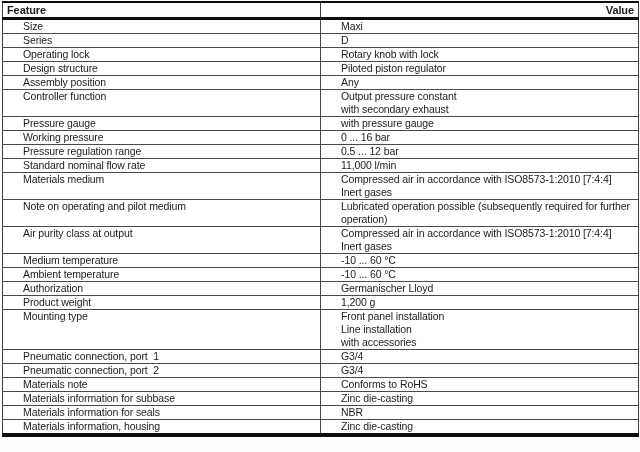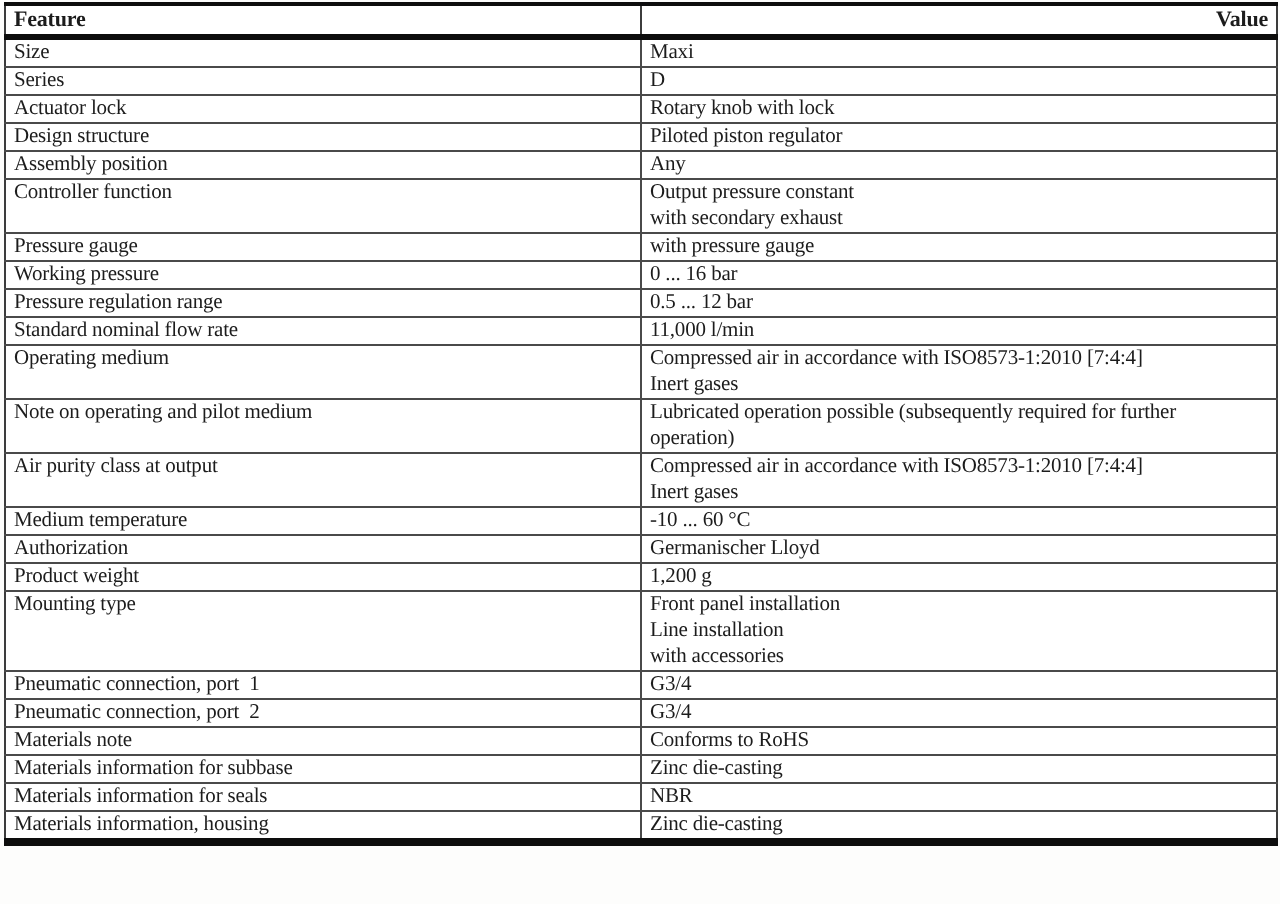--- a/index.html
+++ b/index.html
@@ -26,7 +26,6 @@
     color: #1c1c1c;
     font-size: 10.5px;
     letter-spacing: -0.1px;
-    font-family: Liberation Serif, serif;
   }
   table.spec col.c-feature { width: 318px; }
   table.spec col.c-value  { width: 318px; }

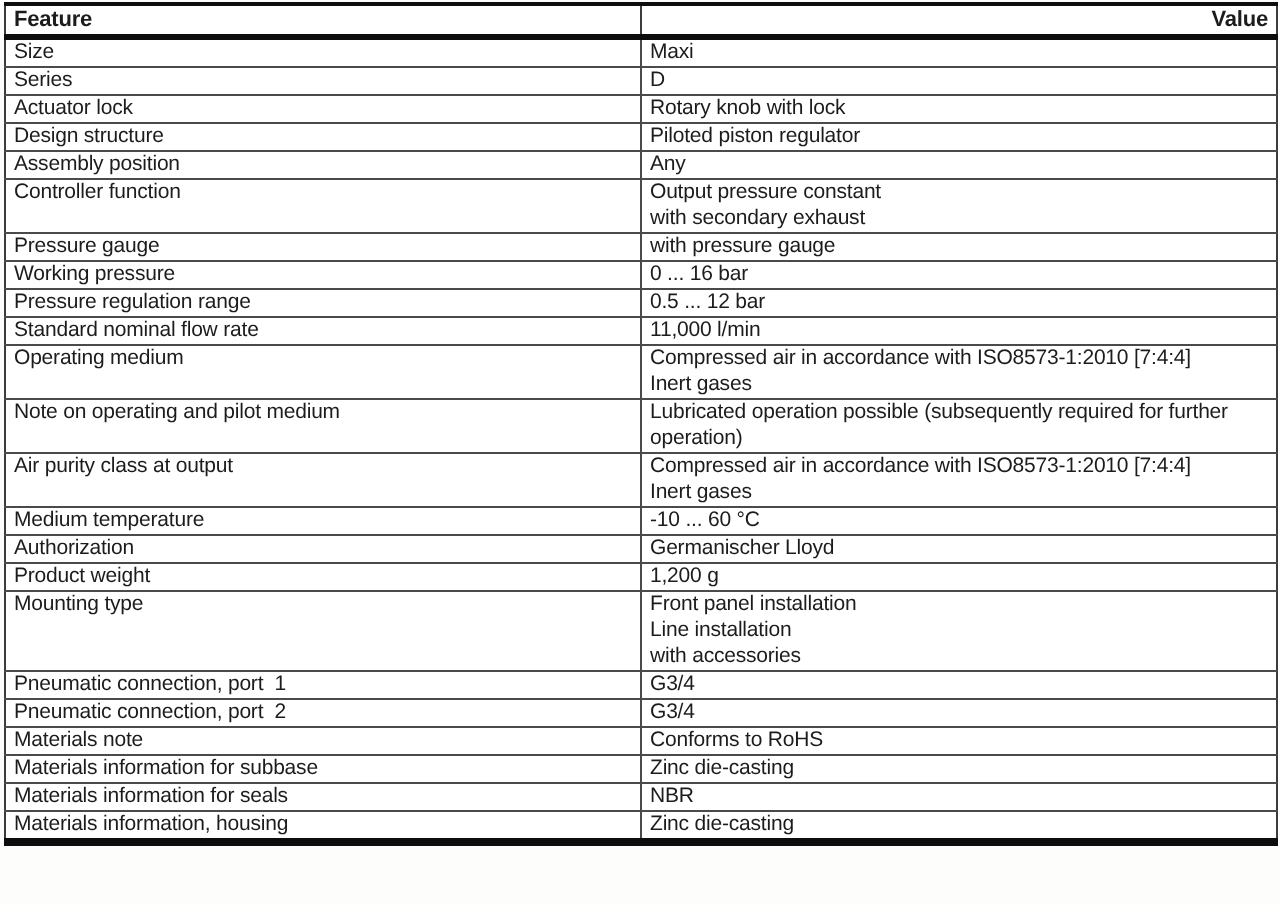--- a/index.html
+++ b/index.html
@@ -66,6 +66,7 @@
   .cell-line {
     height: 13px;
     line-height: 13px;
+    margin-left: 16px;
   }
 </style>
 </head>

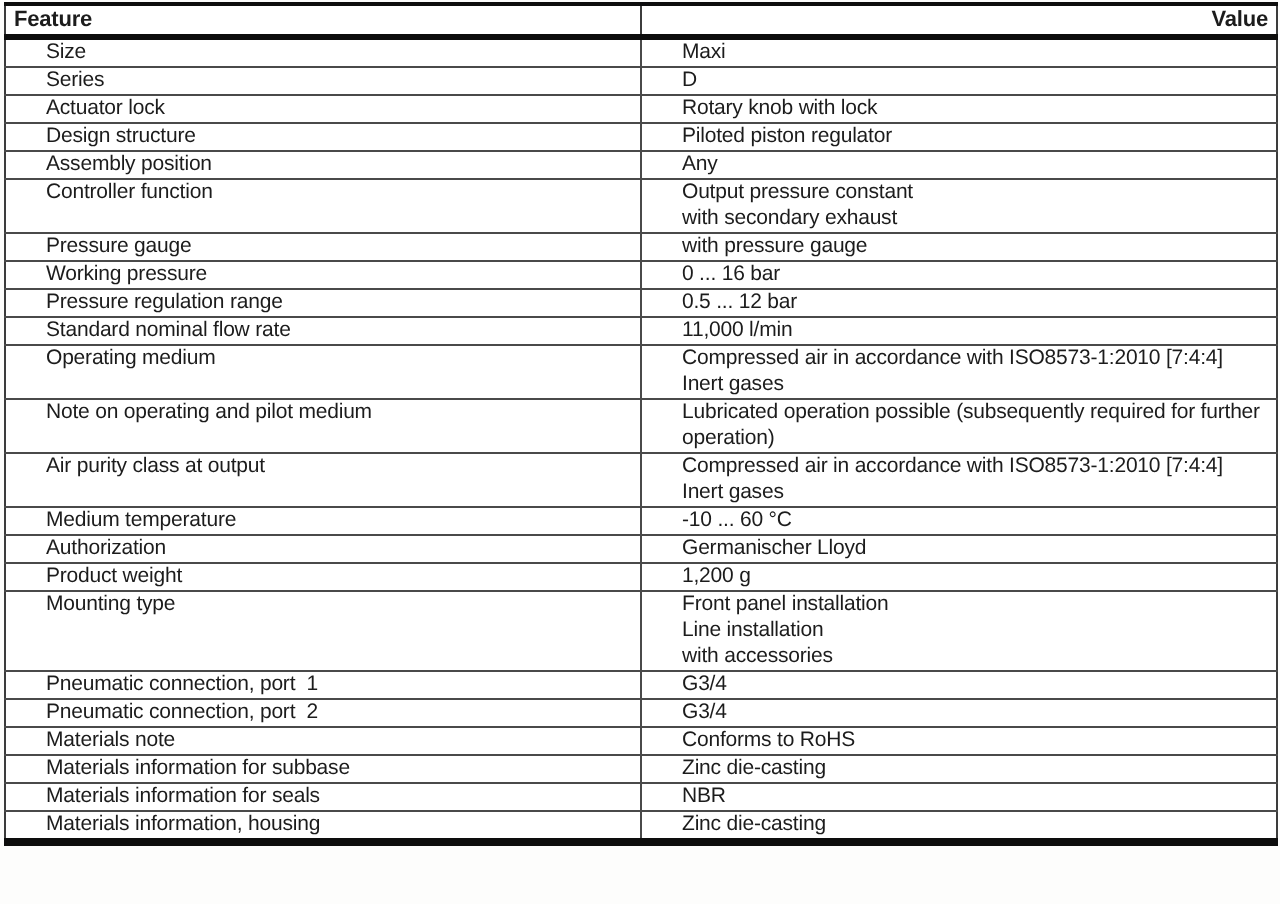--- a/index.html
+++ b/index.html
@@ -105,7 +105,7 @@
 
   <tr>
     <td>
-      <div class="cell-line">Actuator lock</div>
+      <div class="cell-line">Operating lock</div>
     </td>
     <td>
             <div class="cell-line">Rotary knob with lock</div>

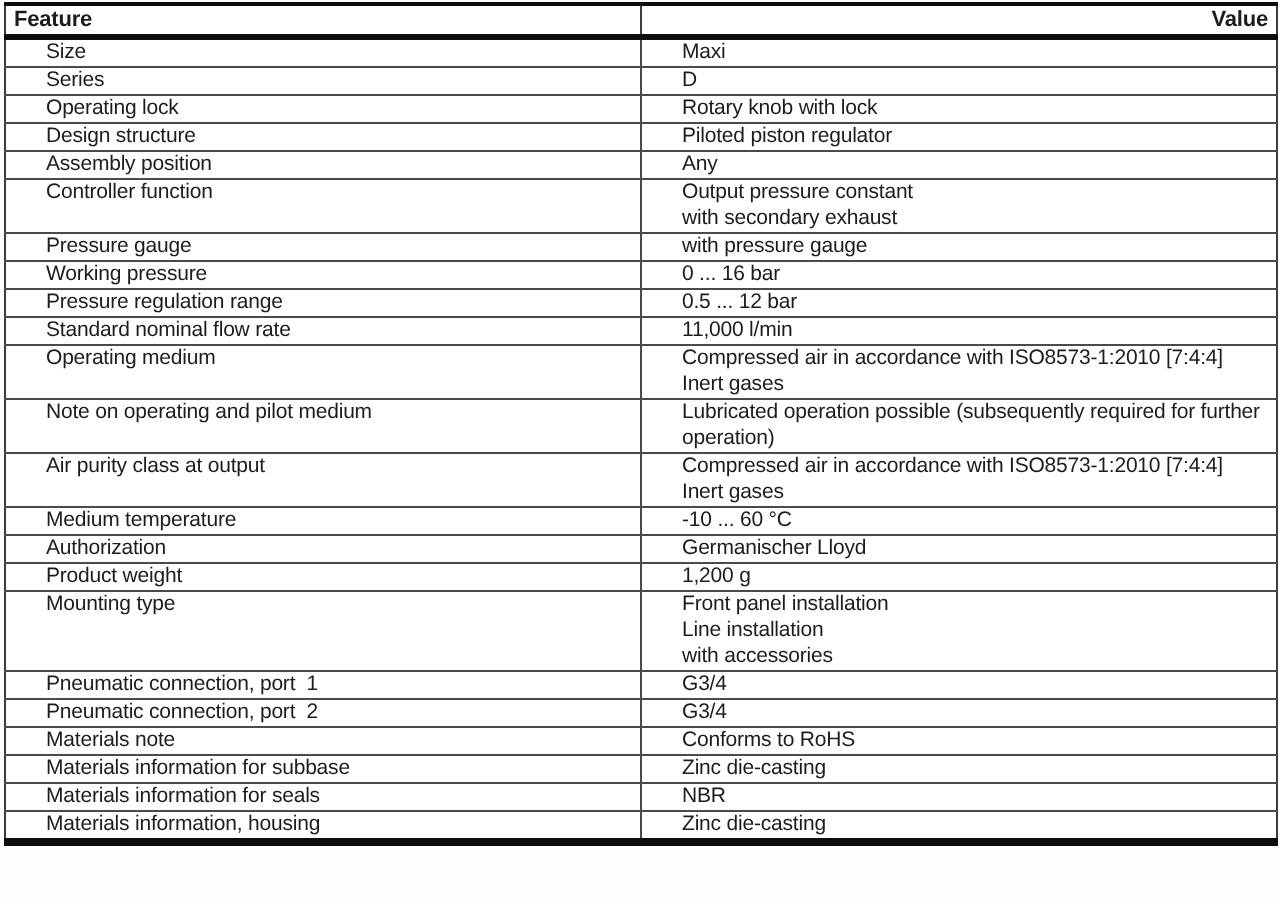--- a/index.html
+++ b/index.html
@@ -179,7 +179,7 @@
 
   <tr>
     <td>
-      <div class="cell-line">Operating medium</div>
+      <div class="cell-line">Materials medium</div>
     </td>
     <td>
             <div class="cell-line">Compressed air in accordance with ISO8573-1:2010 [7:4:4]</div>

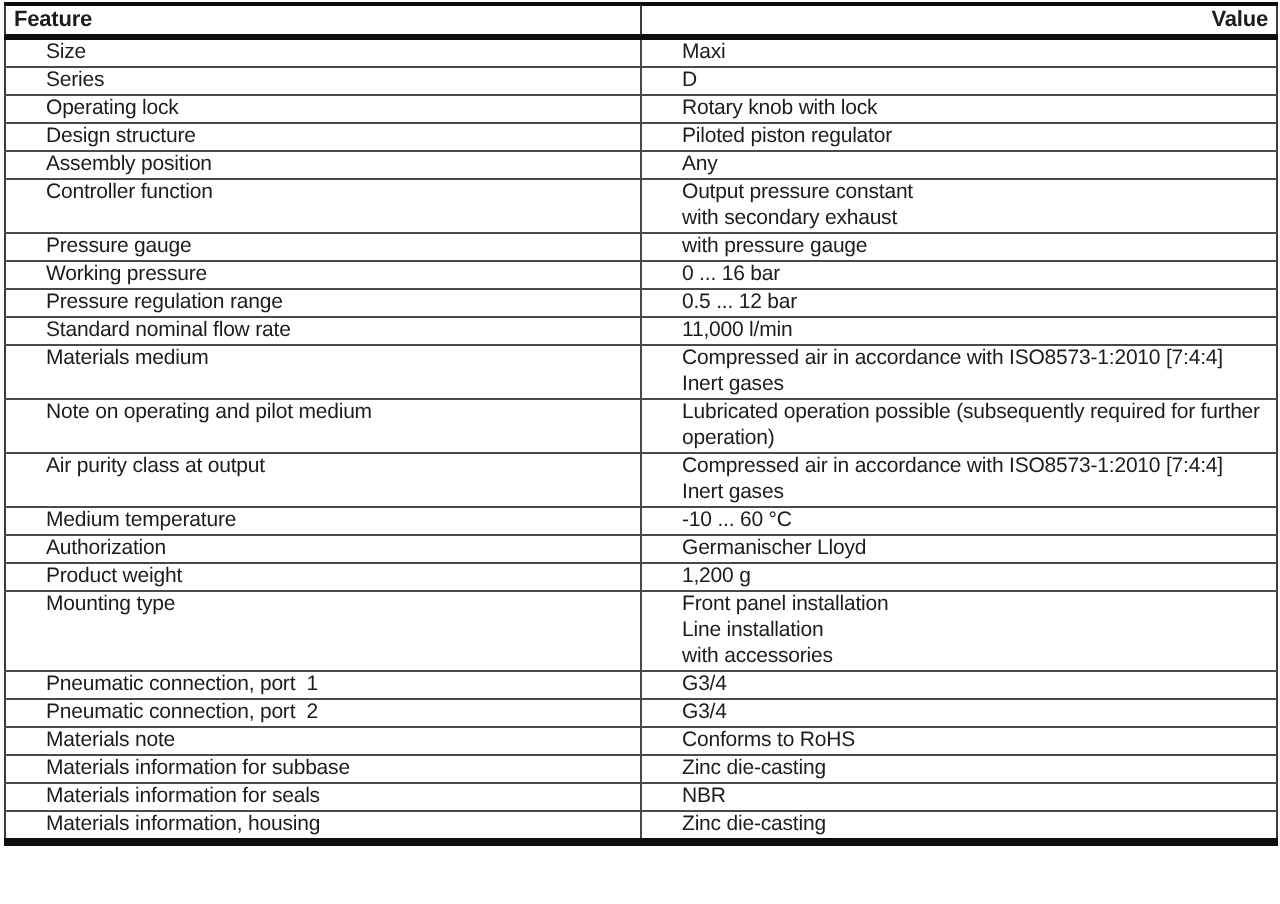--- a/index.html
+++ b/index.html
@@ -216,6 +216,14 @@
           </td>
   </tr>
 
+  <tr>
+    <td>
+      <div class="cell-line">Ambient temperature</div>
+    </td>
+    <td>
+            <div class="cell-line">-10 ... 60 °C</div>
+          </td>
+  </tr>
 
   <tr>
     <td>

